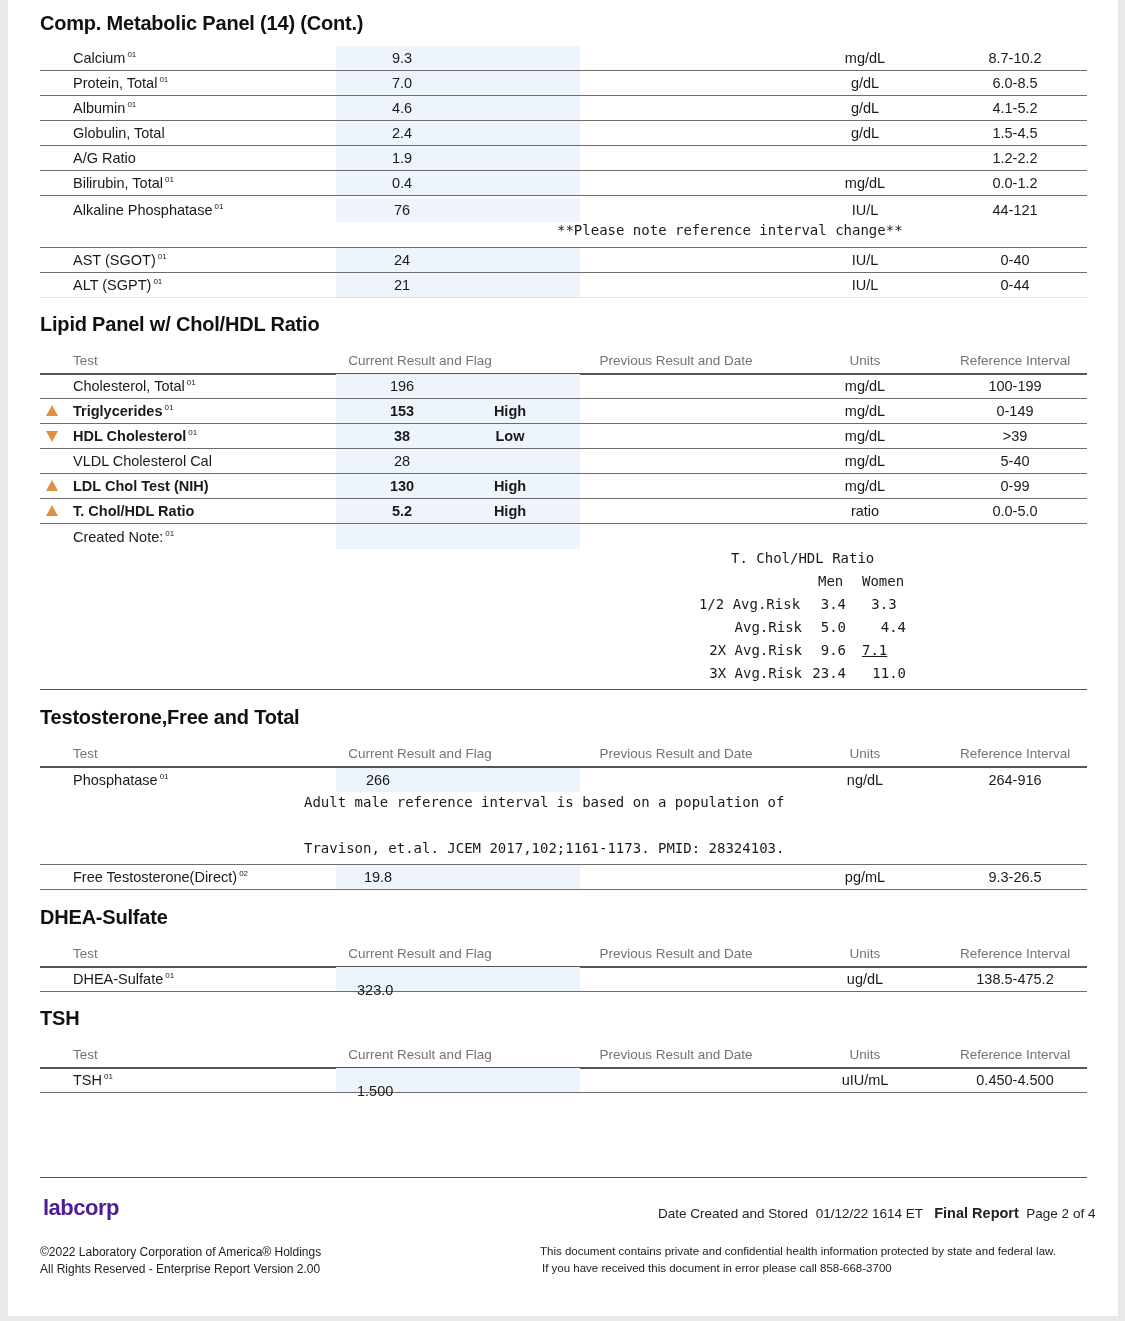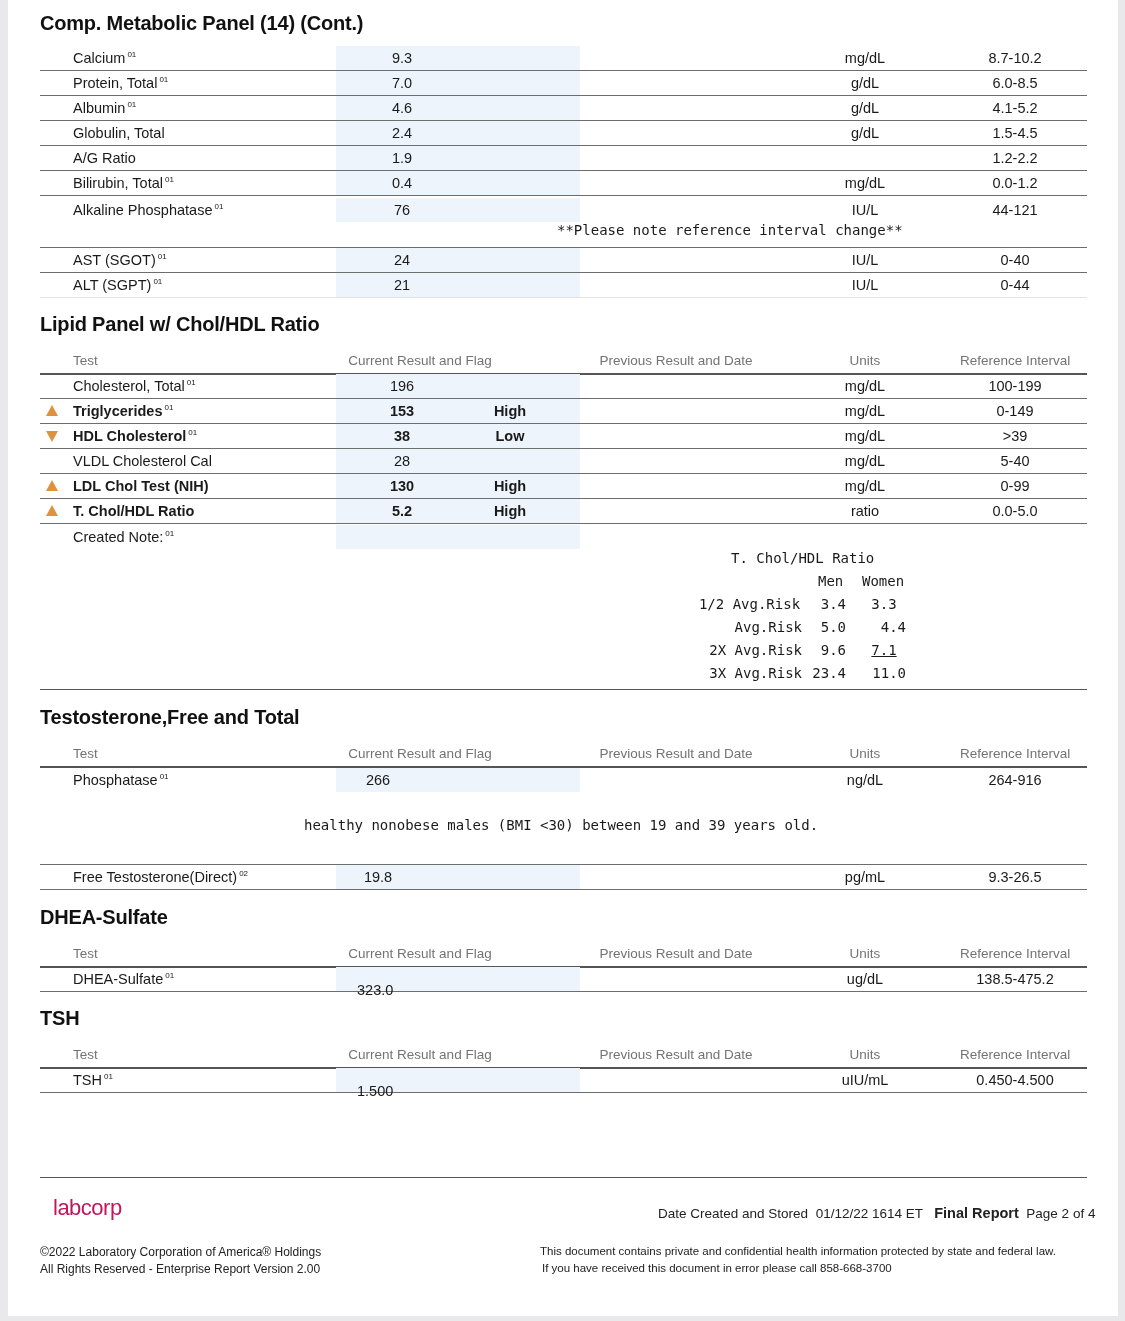--- a/index.html
+++ b/index.html
@@ -201,7 +201,7 @@
 
     <div class="mono" style="left:697px; top:642px; width:105px; text-align:right;">2X Avg.Risk</div>
     <div class="mono" style="left:806px; top:642px; width:40px; text-align:right;">9.6</div>
-    <div class="mono" style="left:862px; top:642px; width:44px; text-align:center;text-decoration:underline;">7.1</div>
+    <div class="mono" style="left:862px; top:642px; width:44px; text-align:left;text-decoration:underline;">7.1</div>
 
     <div class="mono" style="left:697px; top:665px; width:105px; text-align:right;">3X Avg.Risk</div>
     <div class="mono" style="left:802px; top:665px; width:44px; text-align:right;">23.4</div>

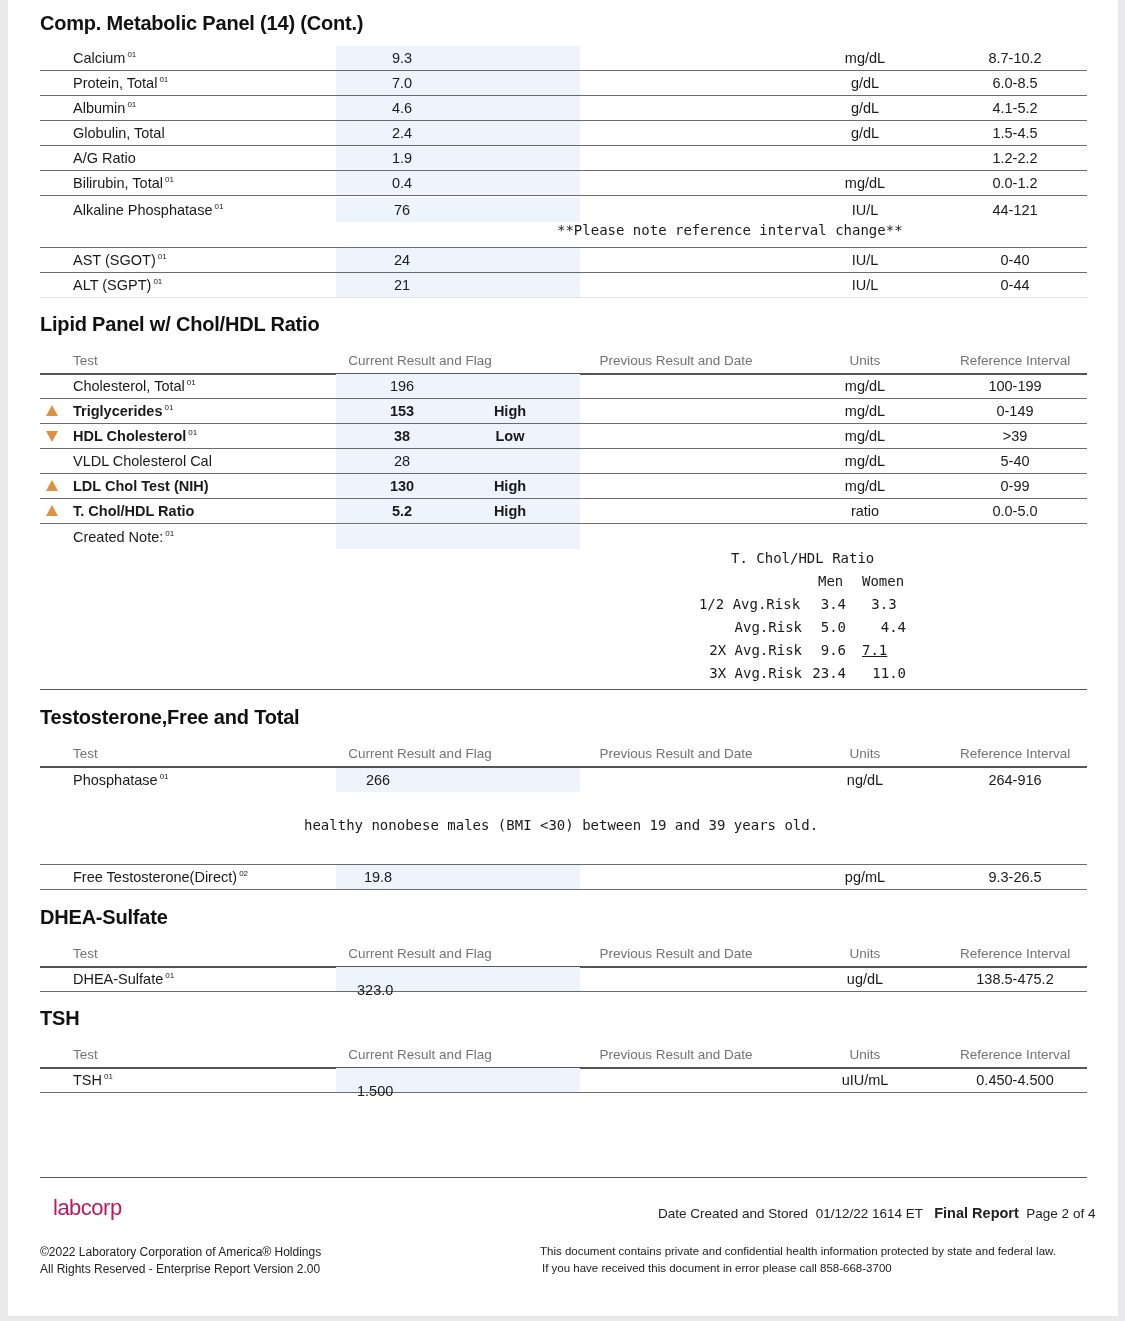--- a/index.html
+++ b/index.html
@@ -226,6 +226,7 @@
     <div class="c-val" style="left:318px; width:40px;">266</div>
     <div class="cell c-units">ng/dL</div>
     <div class="cell c-ref">264-916</div>
+    <div class="mono" style="left:264px; top:26px;">Adult male reference interval is based on a population of</div>
     <div class="mono" style="left:264px; top:49px;">healthy nonobese males (BMI &lt;30) between 19 and 39 years old.</div>
   </div>
   <div class="row bl" style="top:865px; left:40px;">

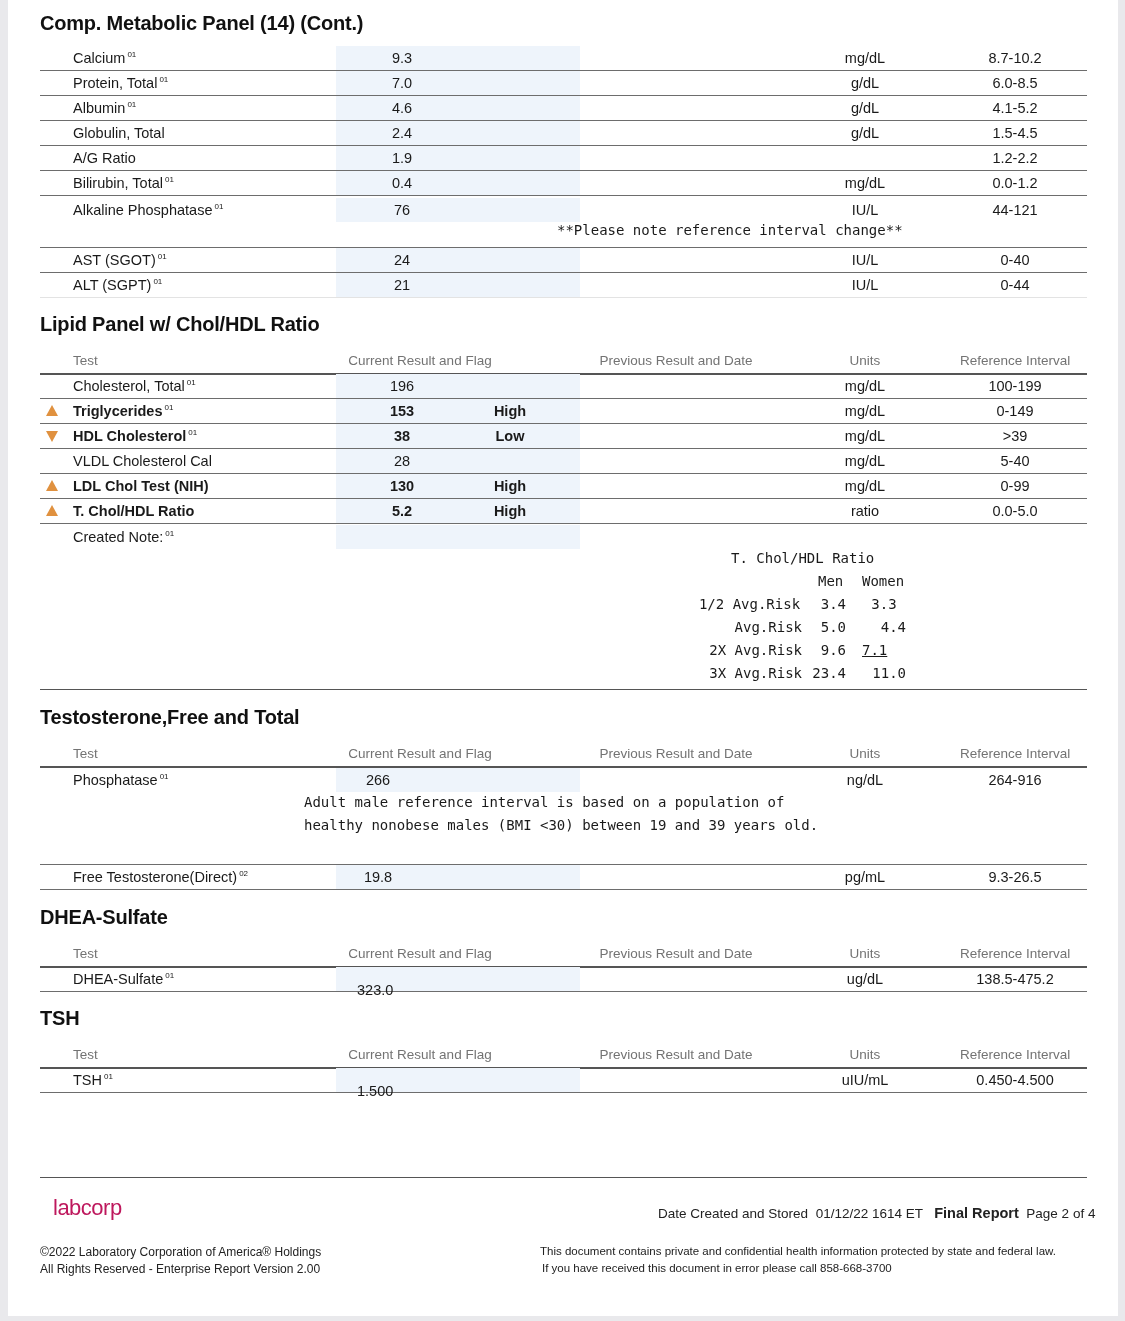--- a/index.html
+++ b/index.html
@@ -227,7 +227,6 @@
     <div class="cell c-units">ng/dL</div>
     <div class="cell c-ref">264-916</div>
     <div class="mono" style="left:264px; top:26px;">Adult male reference interval is based on a population of</div>
-    <div class="mono" style="left:264px; top:49px;">healthy nonobese males (BMI &lt;30) between 19 and 39 years old.</div>
   </div>
   <div class="row bl" style="top:865px; left:40px;">
     <div class="cell c-res shade"></div>

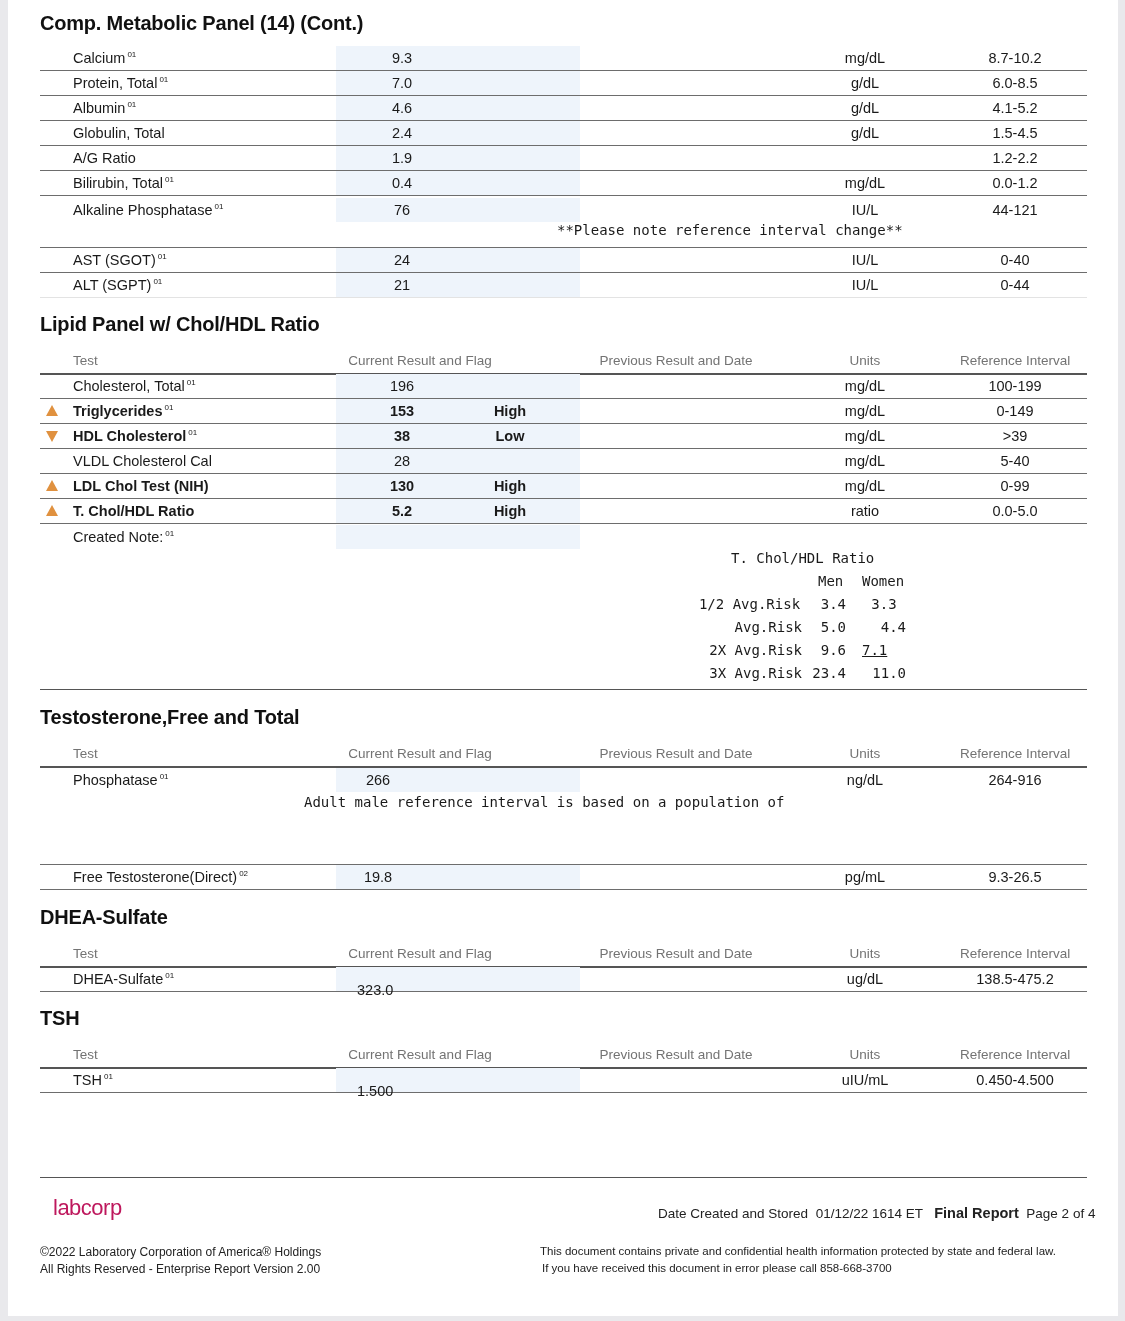--- a/index.html
+++ b/index.html
@@ -227,6 +227,7 @@
     <div class="cell c-units">ng/dL</div>
     <div class="cell c-ref">264-916</div>
     <div class="mono" style="left:264px; top:26px;">Adult male reference interval is based on a population of</div>
+    <div class="mono" style="left:264px; top:72px;">Travison, et.al. JCEM 2017,102;1161-1173. PMID: 28324103.</div>
   </div>
   <div class="row bl" style="top:865px; left:40px;">
     <div class="cell c-res shade"></div>

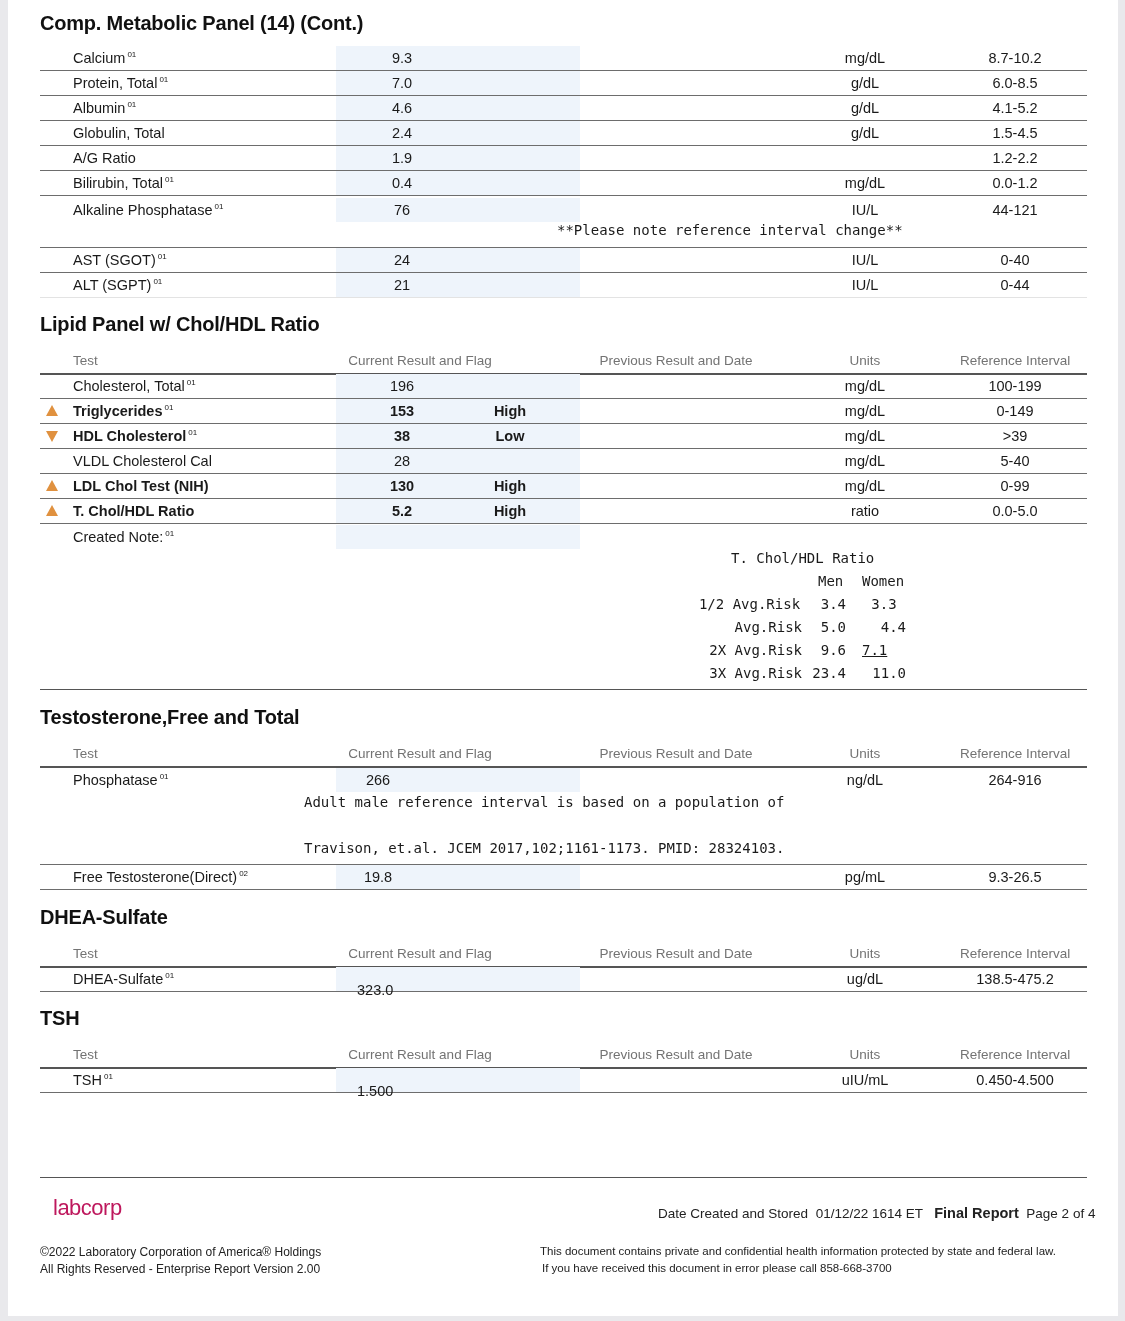--- a/index.html
+++ b/index.html
@@ -44,7 +44,7 @@
   .mono { font-family: "DejaVu Sans Mono", monospace; font-size: 14px; white-space: pre; position: absolute; }
   .hr { position: absolute; left: 40px; width: 1047px; border-top: 1.5px solid #555; }
   .footer-text { position: absolute; font-size: 12px; color: #222; white-space: nowrap; }
-  .logo { position: absolute; left: 53px; top: 1195px; font-size: 22px; font-weight: normal; letter-spacing: -0.5px; color: #be185d; }
+  .logo { position: absolute; left: 43px; top: 1195px; font-size: 22px; font-weight: bold; letter-spacing: -0.5px; color: #4c1d95; }
 </style>
 </head>
 <body>

